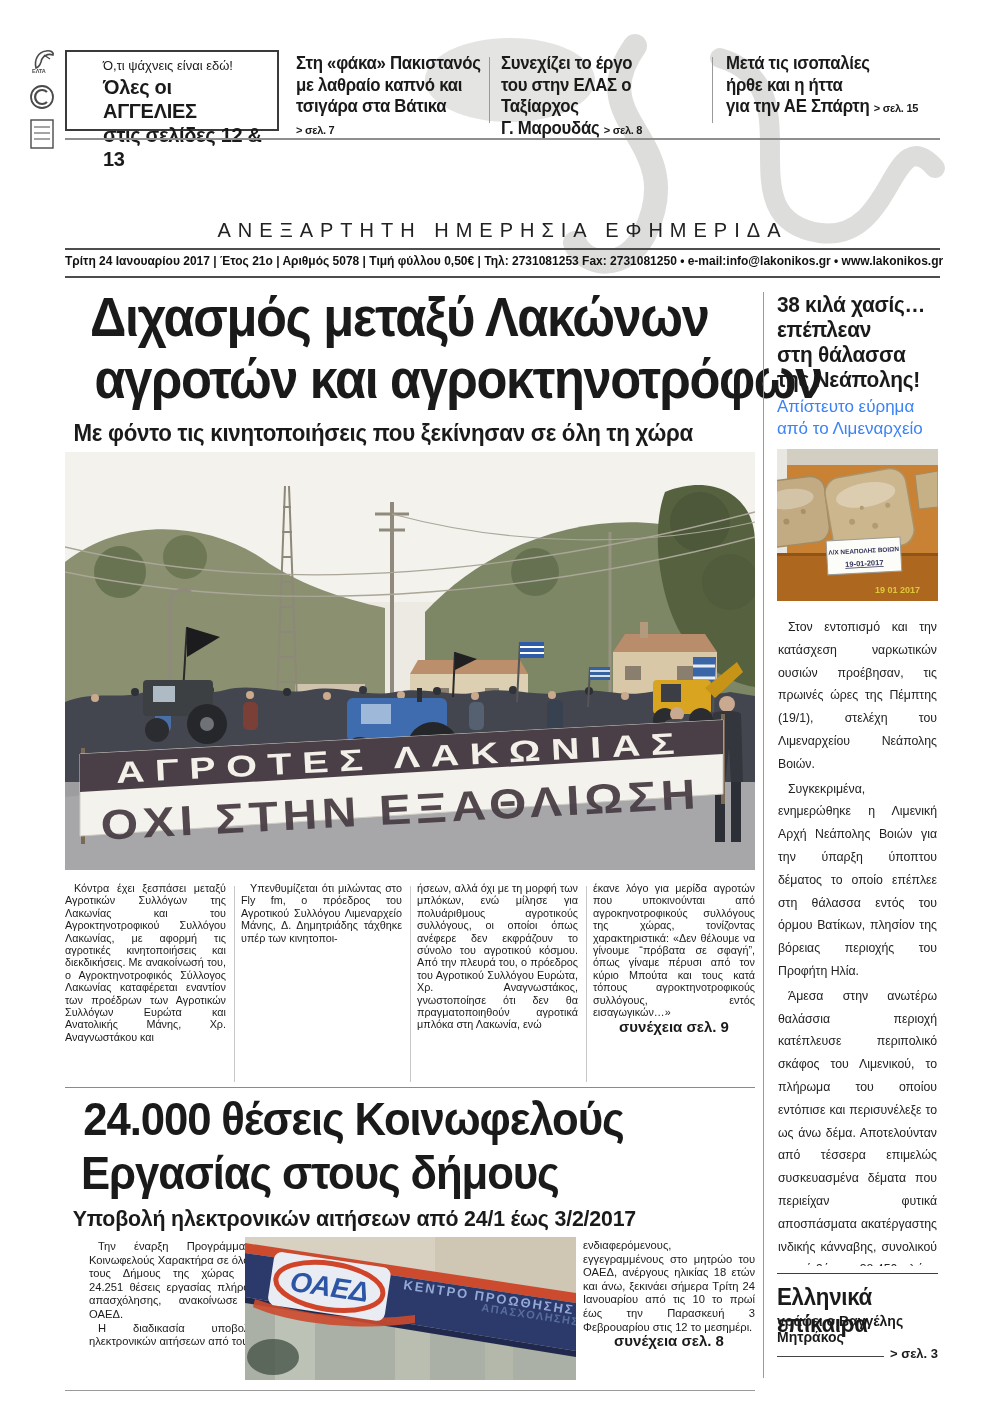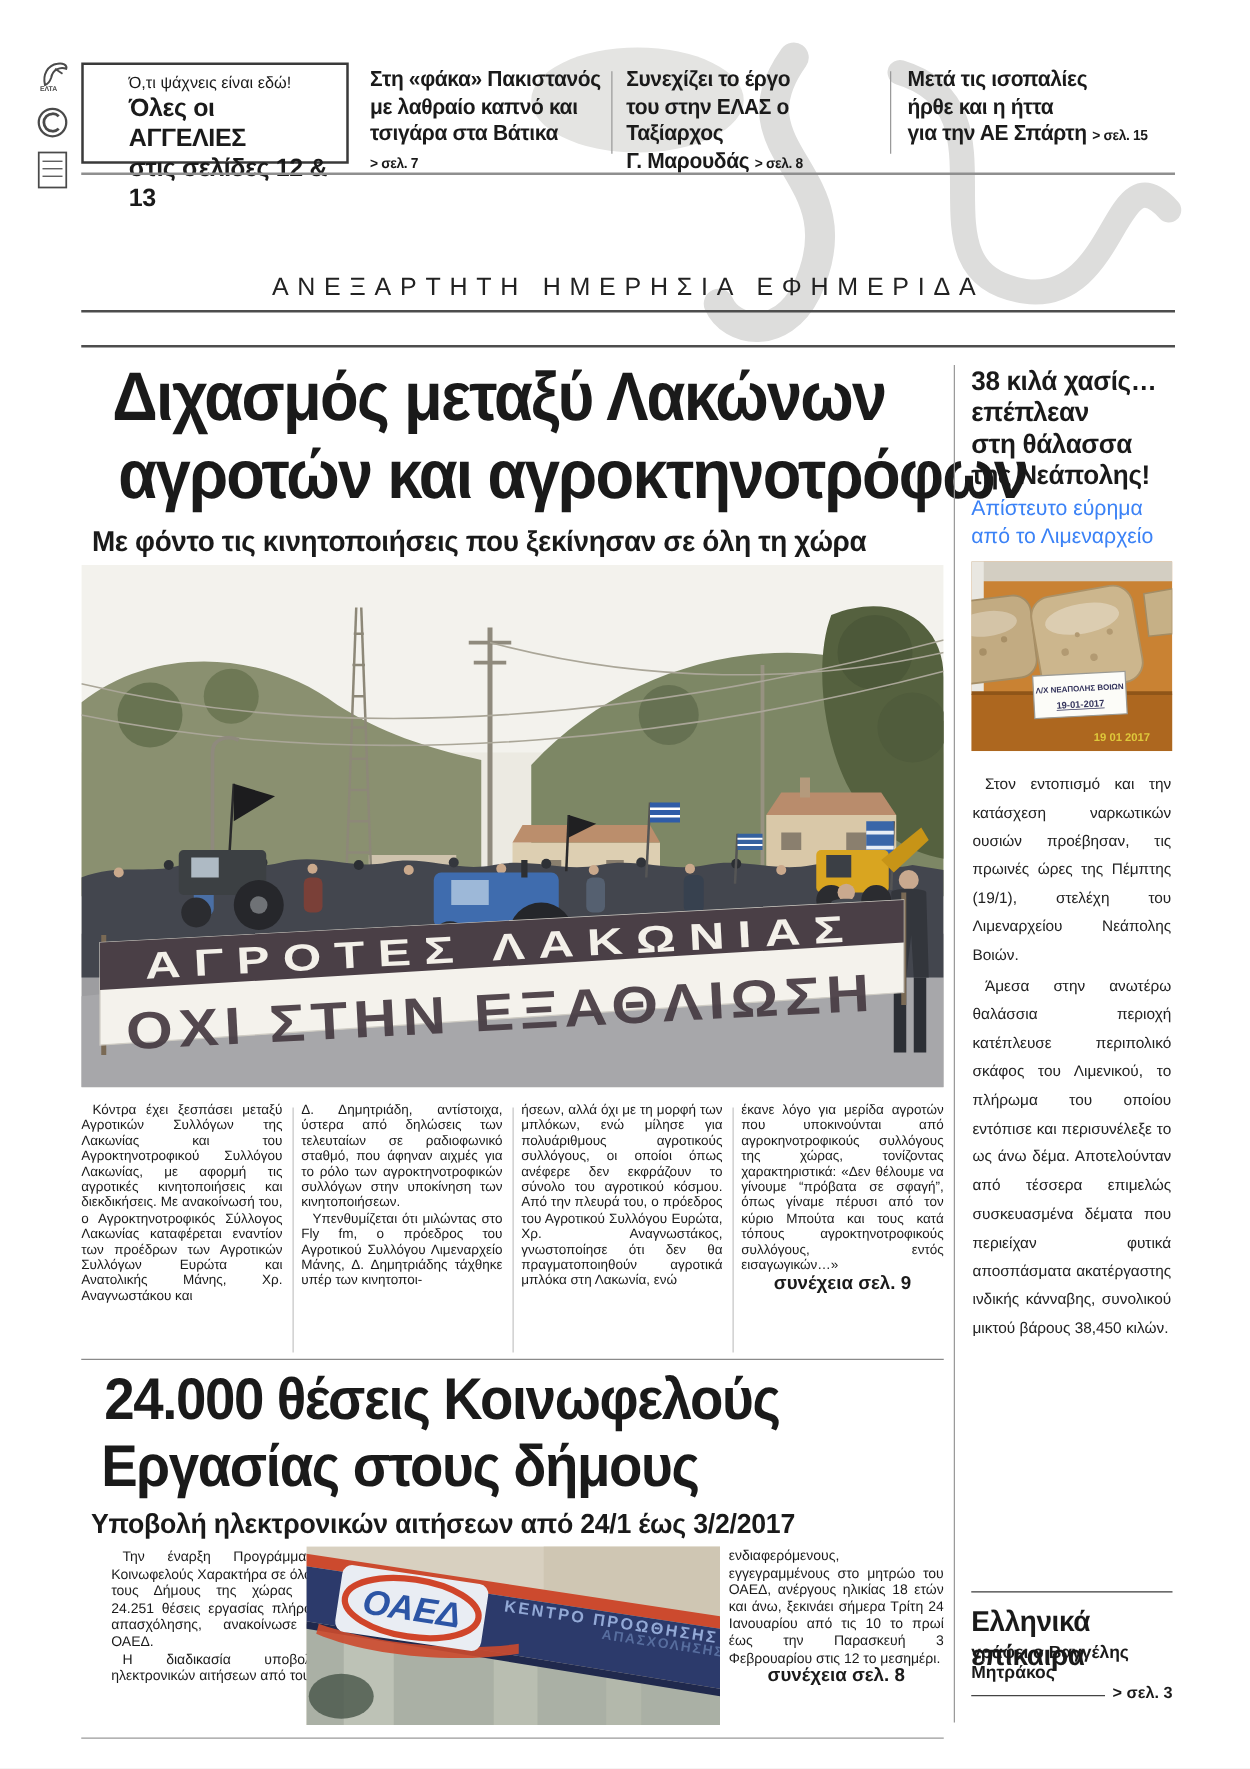--- a/index.html
+++ b/index.html
@@ -104,6 +104,7 @@
 
   <div class="abs mast-sub" style="left:65px;top:219px;width:875px;">ΑΝΕΞΑΡΤΗΤΗ ΗΜΕΡΗΣΙΑ ΕΦΗΜΕΡΙΔΑ</div>
   <div class="abs drule" style="left:65px;top:248px;width:875px;"></div>
+  <div class="abs dateline" style="left:65px;top:254px;width:875px;">Τρίτη 24 Ιανουαρίου 2017 | Έτος 21ο | Αριθμός 5078 | Τιμή φύλλου 0,50€ | Τηλ: 2731081253 Fax: 2731081250 • e-mail:info@lakonikos.gr • www.lakonikos.gr</div>
   <div class="abs drule" style="left:65px;top:276px;width:875px;"></div>
 
   <div class="abs lead-h" style="left:63px;top:290px;">Διχασμός μεταξύ Λακώνων</div>

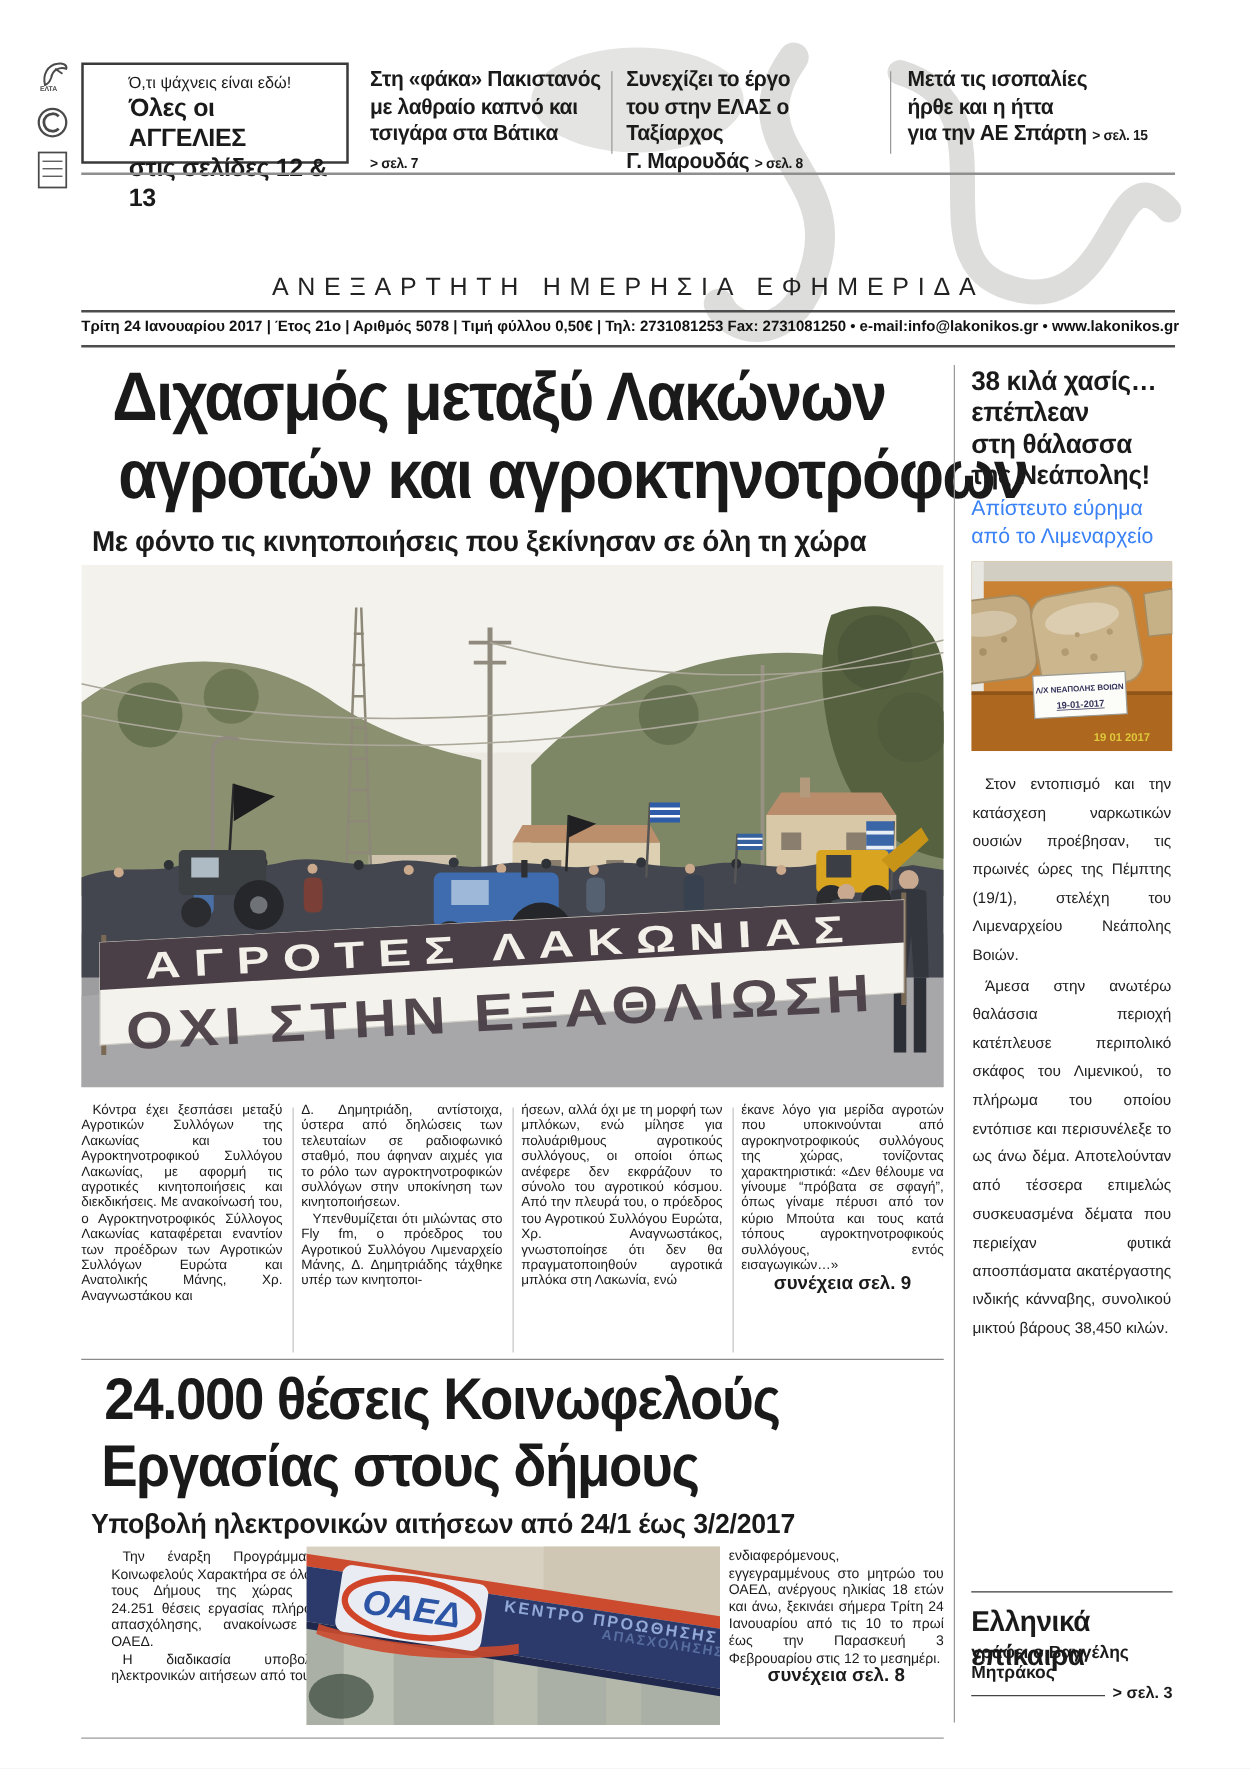--- a/index.html
+++ b/index.html
@@ -157,6 +157,7 @@
 
   <div class="abs side-body" style="left:776px;top:614px;width:163px;height:652px;">
     <p>Στον εντοπισμό και την κατάσχεση ναρκωτικών ουσιών προέβησαν, τις πρωινές ώρες της Πέμπτης (19/1), στελέχη του Λιμεναρχείου Νεάπολης Βοιών.</p>
+    <p>Συγκεκριμένα, ενημερώθηκε η Λιμενική Αρχή Νεάπολης Βοιών για την ύπαρξη ύποπτου δέματος το οποίο επέπλεε στη θάλασσα εντός του όρμου Βατίκων, πλησίον της βόρειας περιοχής του Προφήτη Ηλία.</p>
     <p>Άμεσα στην ανωτέρω θαλάσσια περιοχή κατέπλευσε περιπολικό σκάφος του Λιμενικού, το πλήρωμα του οποίου εντόπισε και περισυνέλεξε το ως άνω δέμα. Αποτελούνταν από τέσσερα επιμελώς συσκευασμένα δέματα που περιείχαν φυτικά αποσπάσματα ακατέργαστης ινδικής κάνναβης, συνολικού μικτού βάρους 38,450 κιλών.</p>
   </div>
 

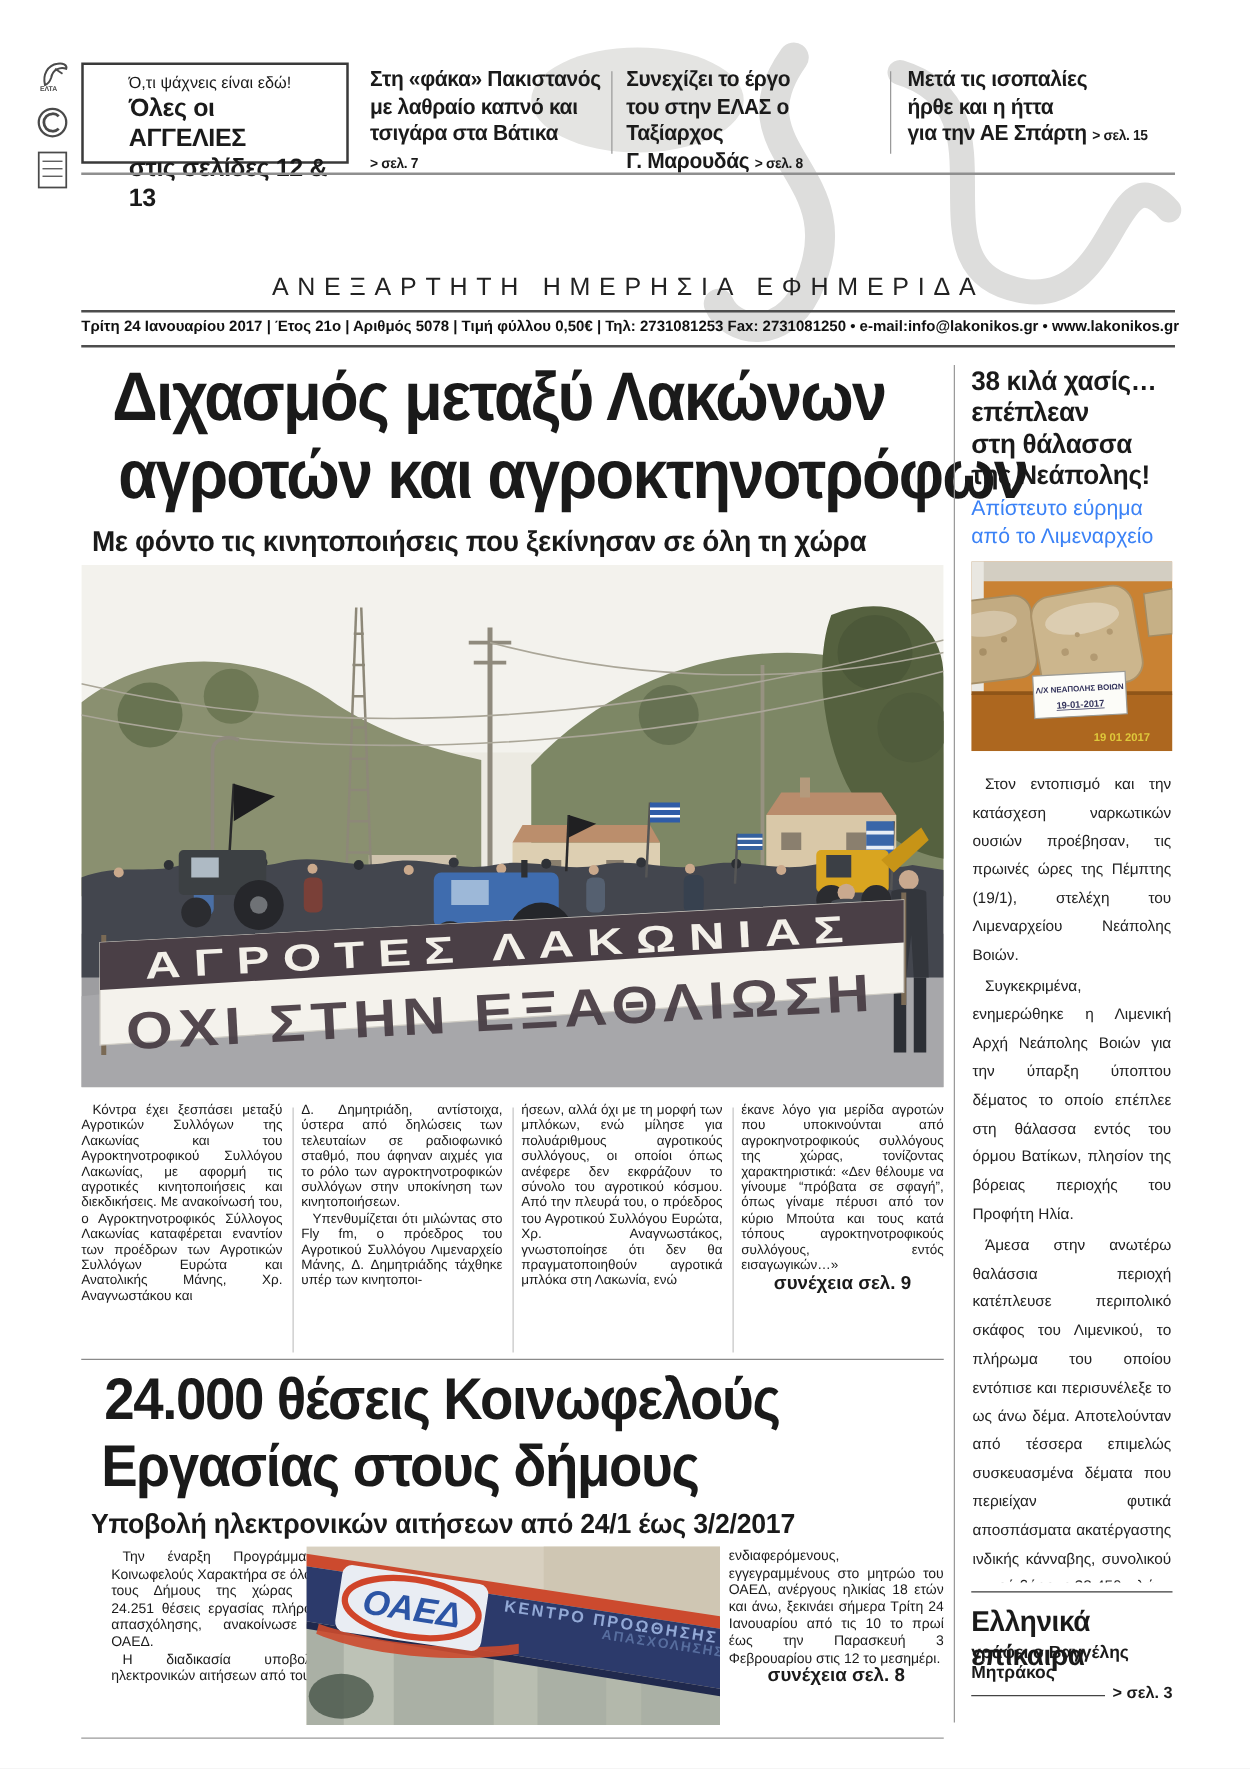--- a/index.html
+++ b/index.html
@@ -317,7 +317,6 @@
   </div>
   <div class="abs coldiv" style="left:234px;top:886px;height:196px;"></div>
   <div class="abs colbody" style="left:241px;top:882px;width:161px;height:202px;">
-    <p class="noindent">Δ. Δημητριάδη, αντίστοιχα, ύστερα από δηλώσεις των τελευταίων σε ραδιοφωνικό σταθμό, που άφηναν αιχμές για το ρόλο των αγροκτηνοτροφικών συλλόγων στην υποκίνηση των κινητοποιήσεων.</p>
     <p>Υπενθυμίζεται ότι μιλώντας στο Fly fm, ο πρόεδρος του Αγροτικού Συλλόγου Λιμεναρχείο Μάνης, Δ. Δημητριάδης τάχθηκε υπέρ των κινητοποι-</p>
   </div>
   <div class="abs coldiv" style="left:410px;top:886px;height:196px;"></div>

